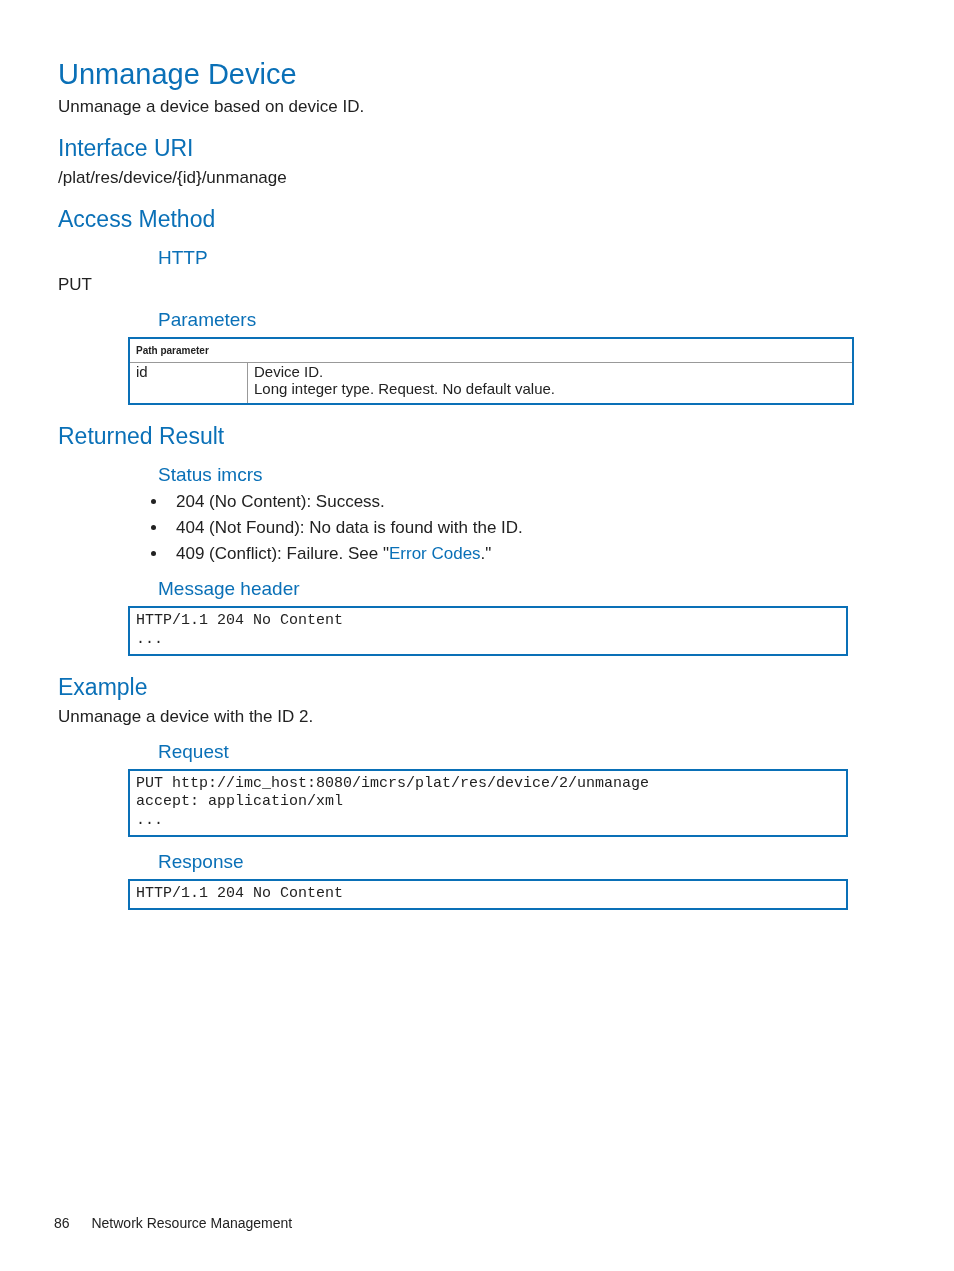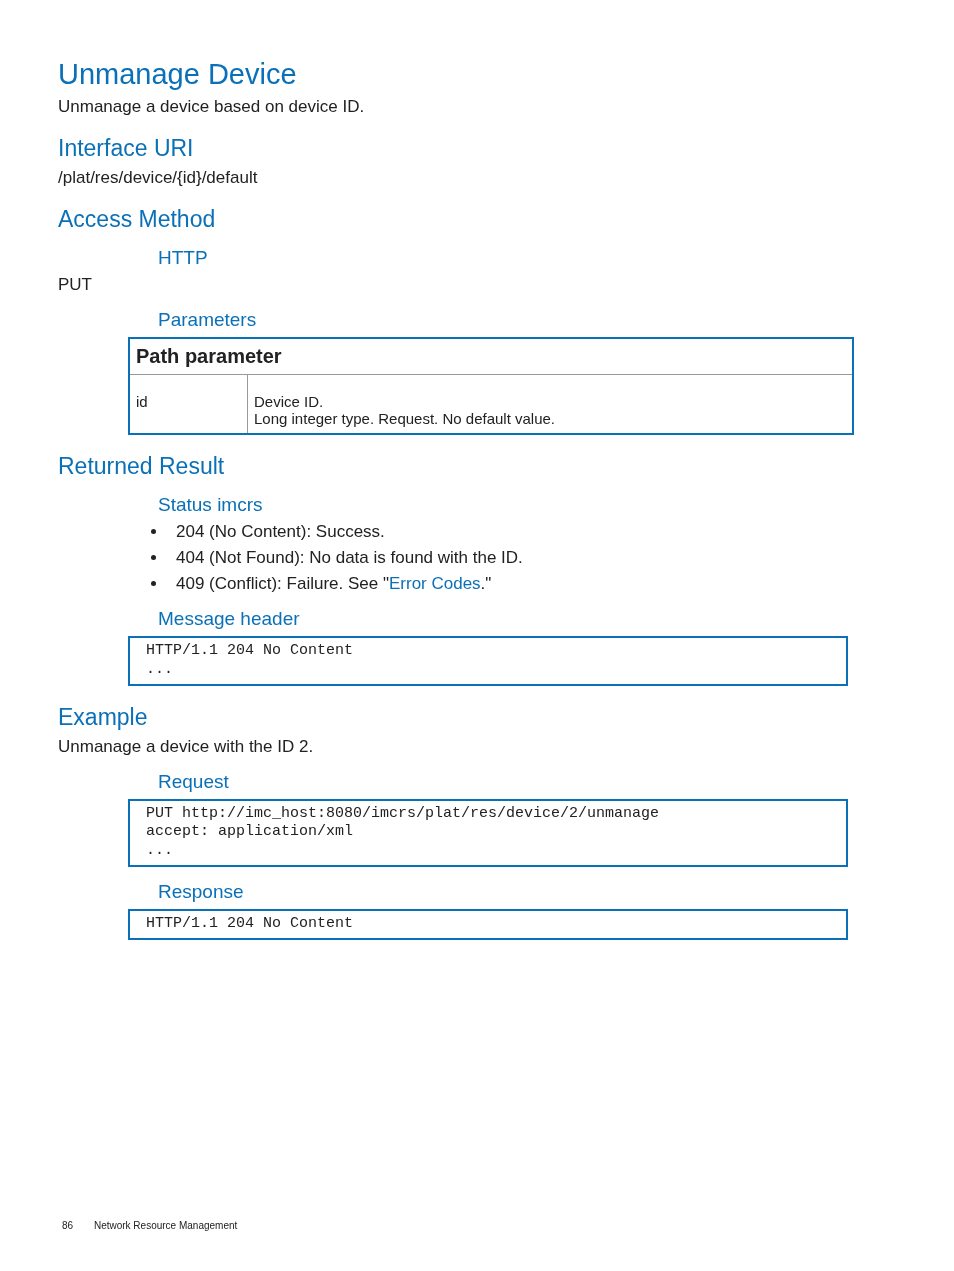--- a/index.html
+++ b/index.html
@@ -111,7 +111,7 @@
   <div class="body-text">Unmanage a device based on device ID.</div>
 
   <h2>Interface URI</h2>
-  <div class="body-text">/plat/res/device/{id}/default</div>
+  <div class="body-text">/plat/res/device/{id}/unmanage</div>
 
   <h2>Access Method</h2>
   <div class="sub">

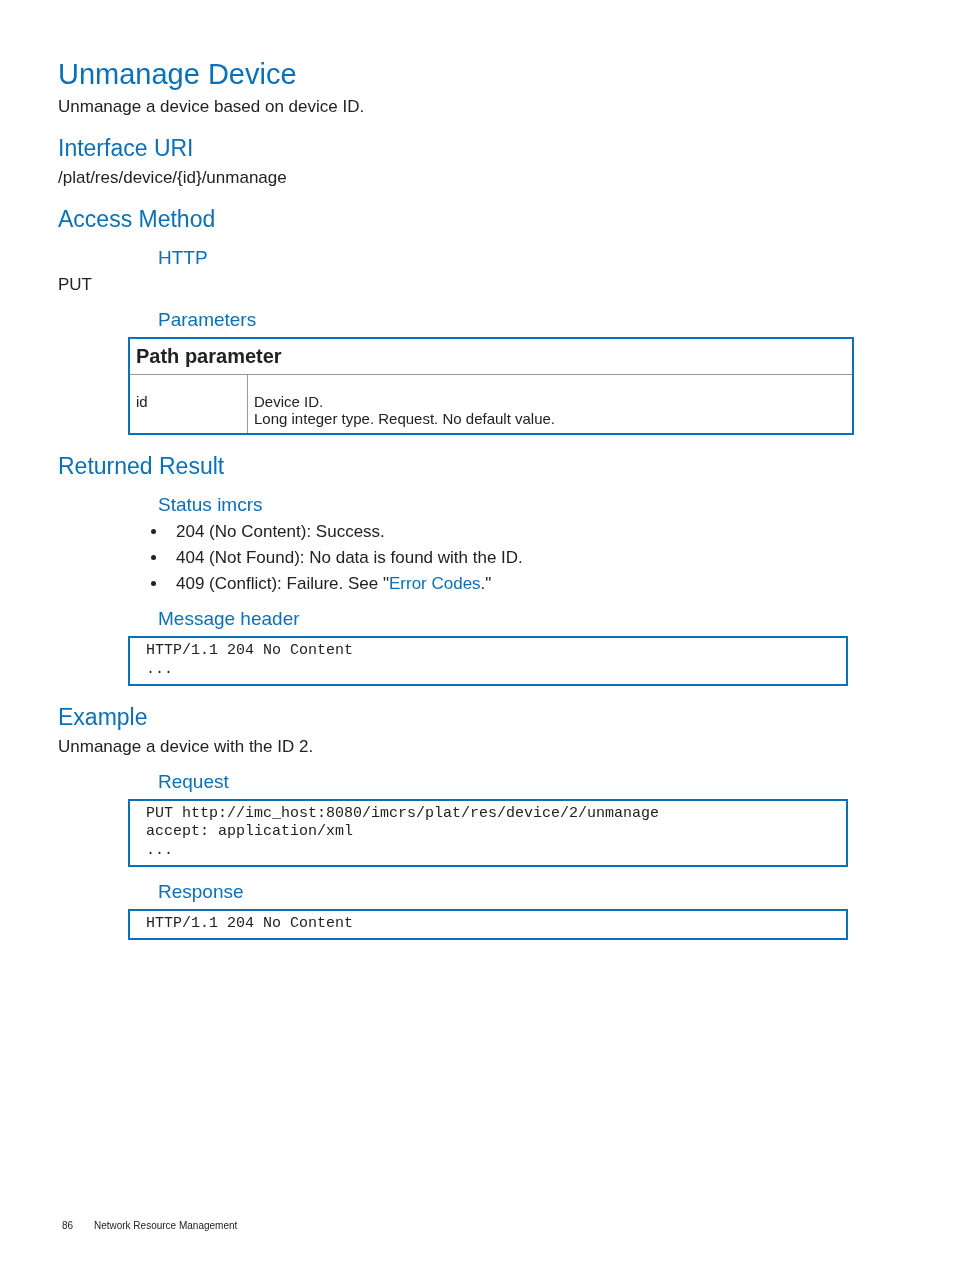--- a/index.html
+++ b/index.html
@@ -68,7 +68,7 @@
     font-weight: 600;
     padding: 6px 6px;
     border-bottom: 1px solid #999;
-    font-size: 20px;
+    font-size: 10px;
     margin-top: 12px;
   }
   table.param td {

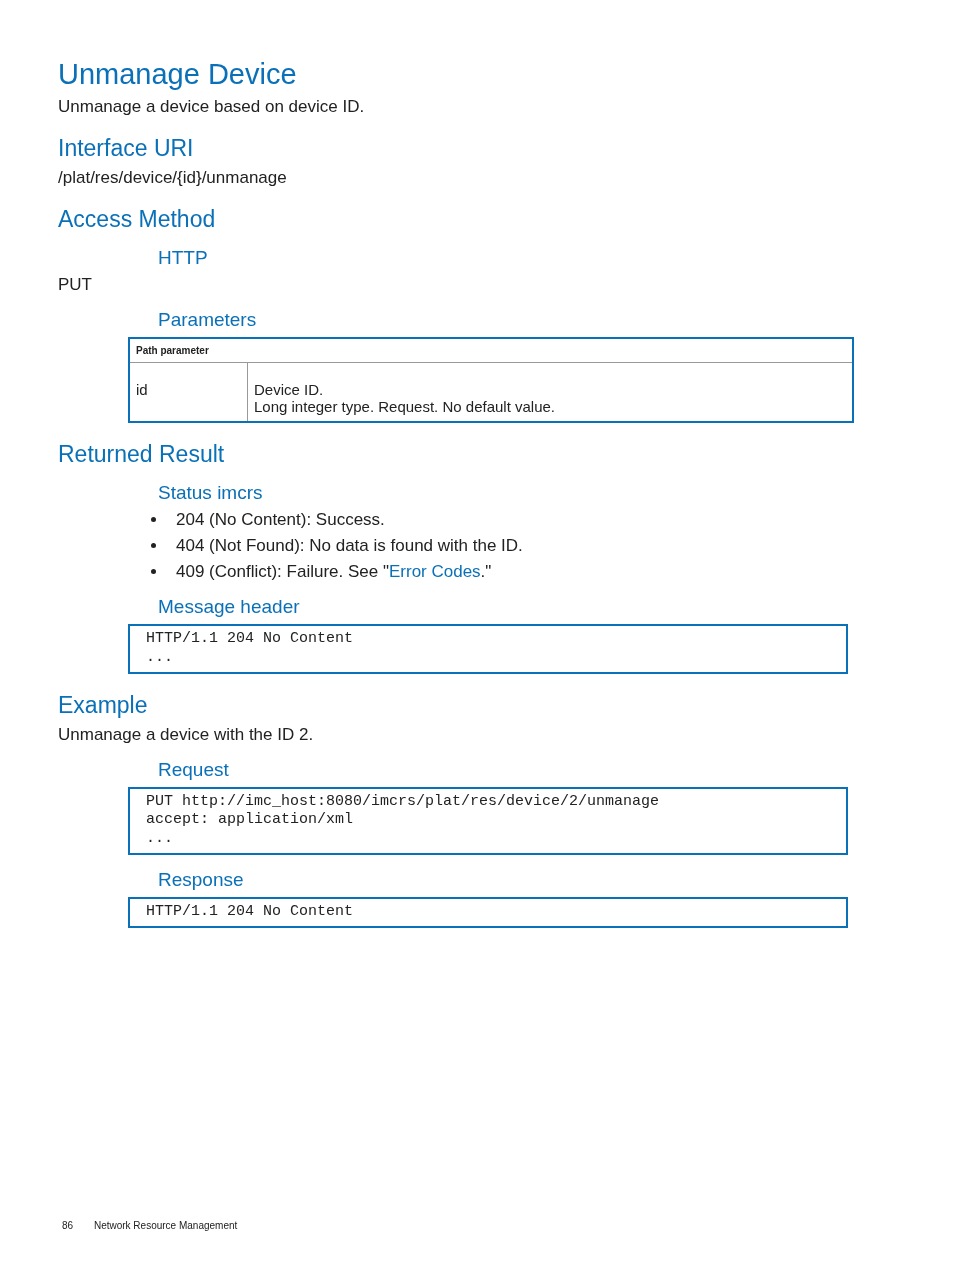--- a/index.html
+++ b/index.html
@@ -73,7 +73,7 @@
   }
   table.param td {
     vertical-align: top;
-    padding: 18px 6px 6px 6px;
+    padding: 0 6px 6px 6px;
     font-size: 15px;
   }
   table.param td.col1 {

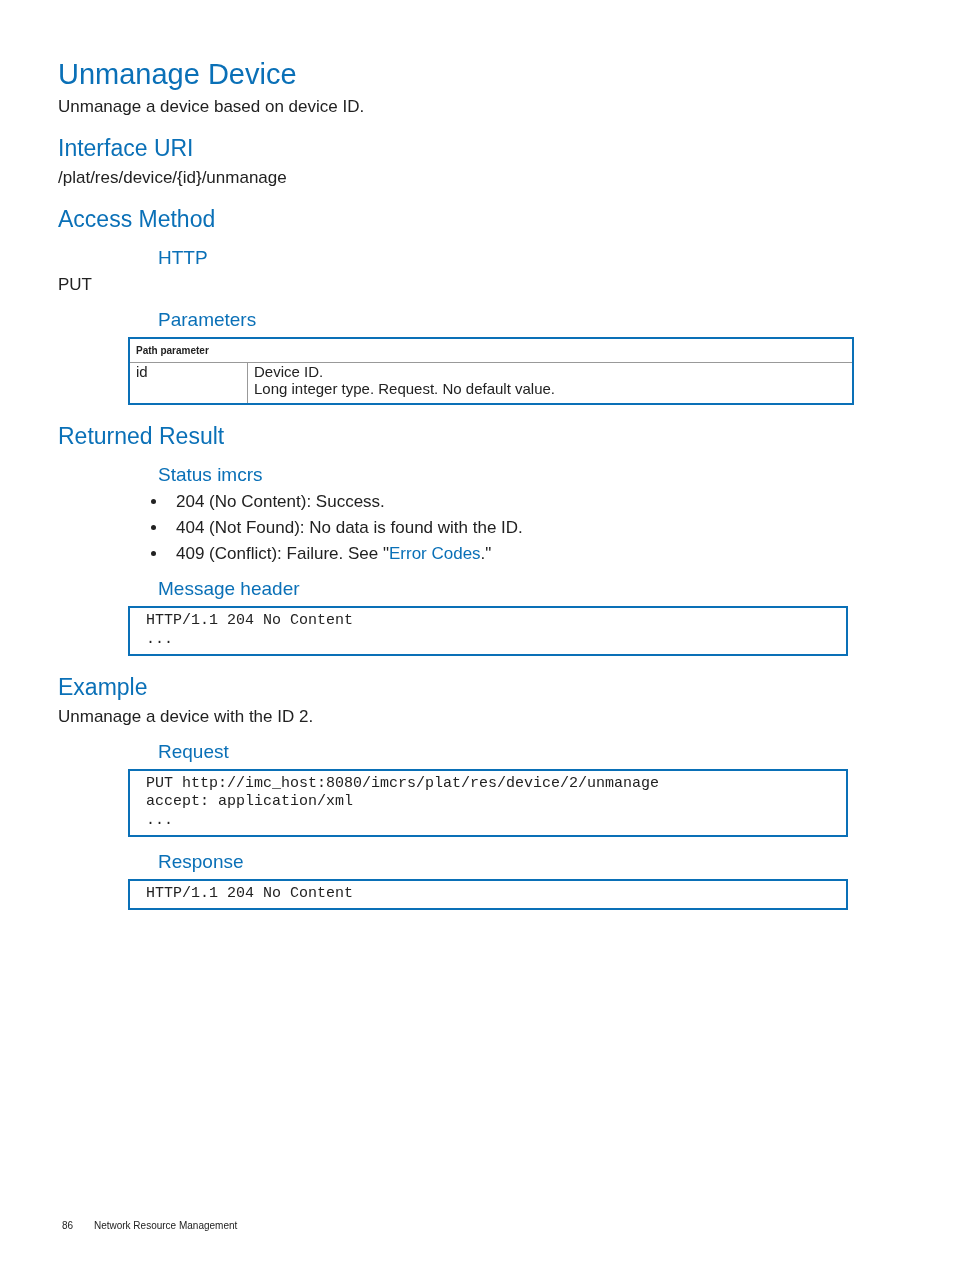--- a/index.html
+++ b/index.html
@@ -84,7 +84,7 @@
     width: 720px;
     margin-left: 70px;
     border: 2.5px solid #0a70b7;
-    padding: 4px 16px;
+    padding: 4px 6px;
     font-family: "Courier New", monospace;
     font-size: 15px;
     white-space: pre;

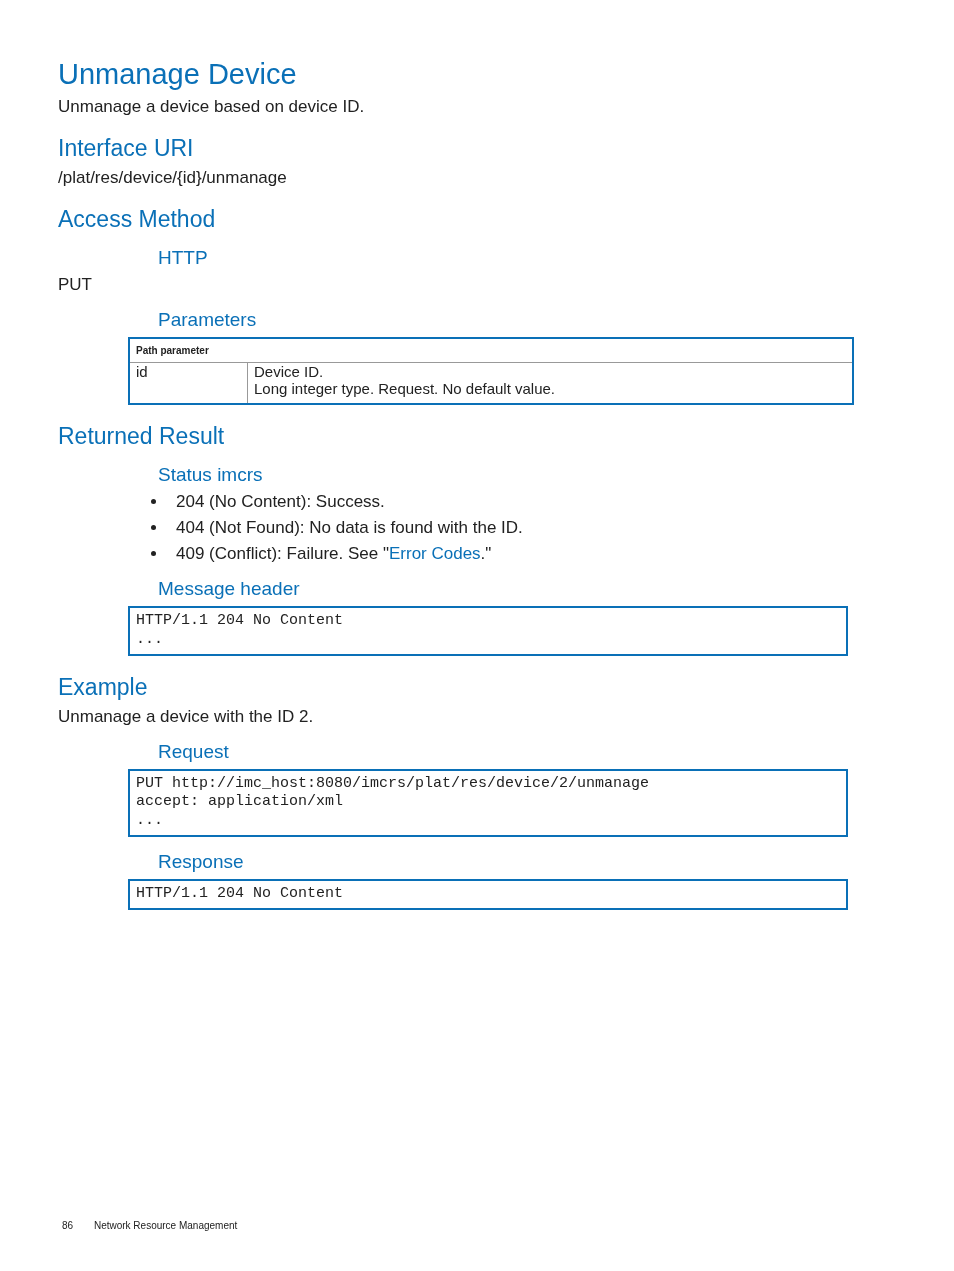--- a/index.html
+++ b/index.html
@@ -94,8 +94,8 @@
   .footer {
     position: absolute;
     bottom: 40px;
-    left: 62px;
-    font-size: 10px;
+    left: 54px;
+    font-size: 14px;
     color: #222;
   }
   .footer .pnum {

